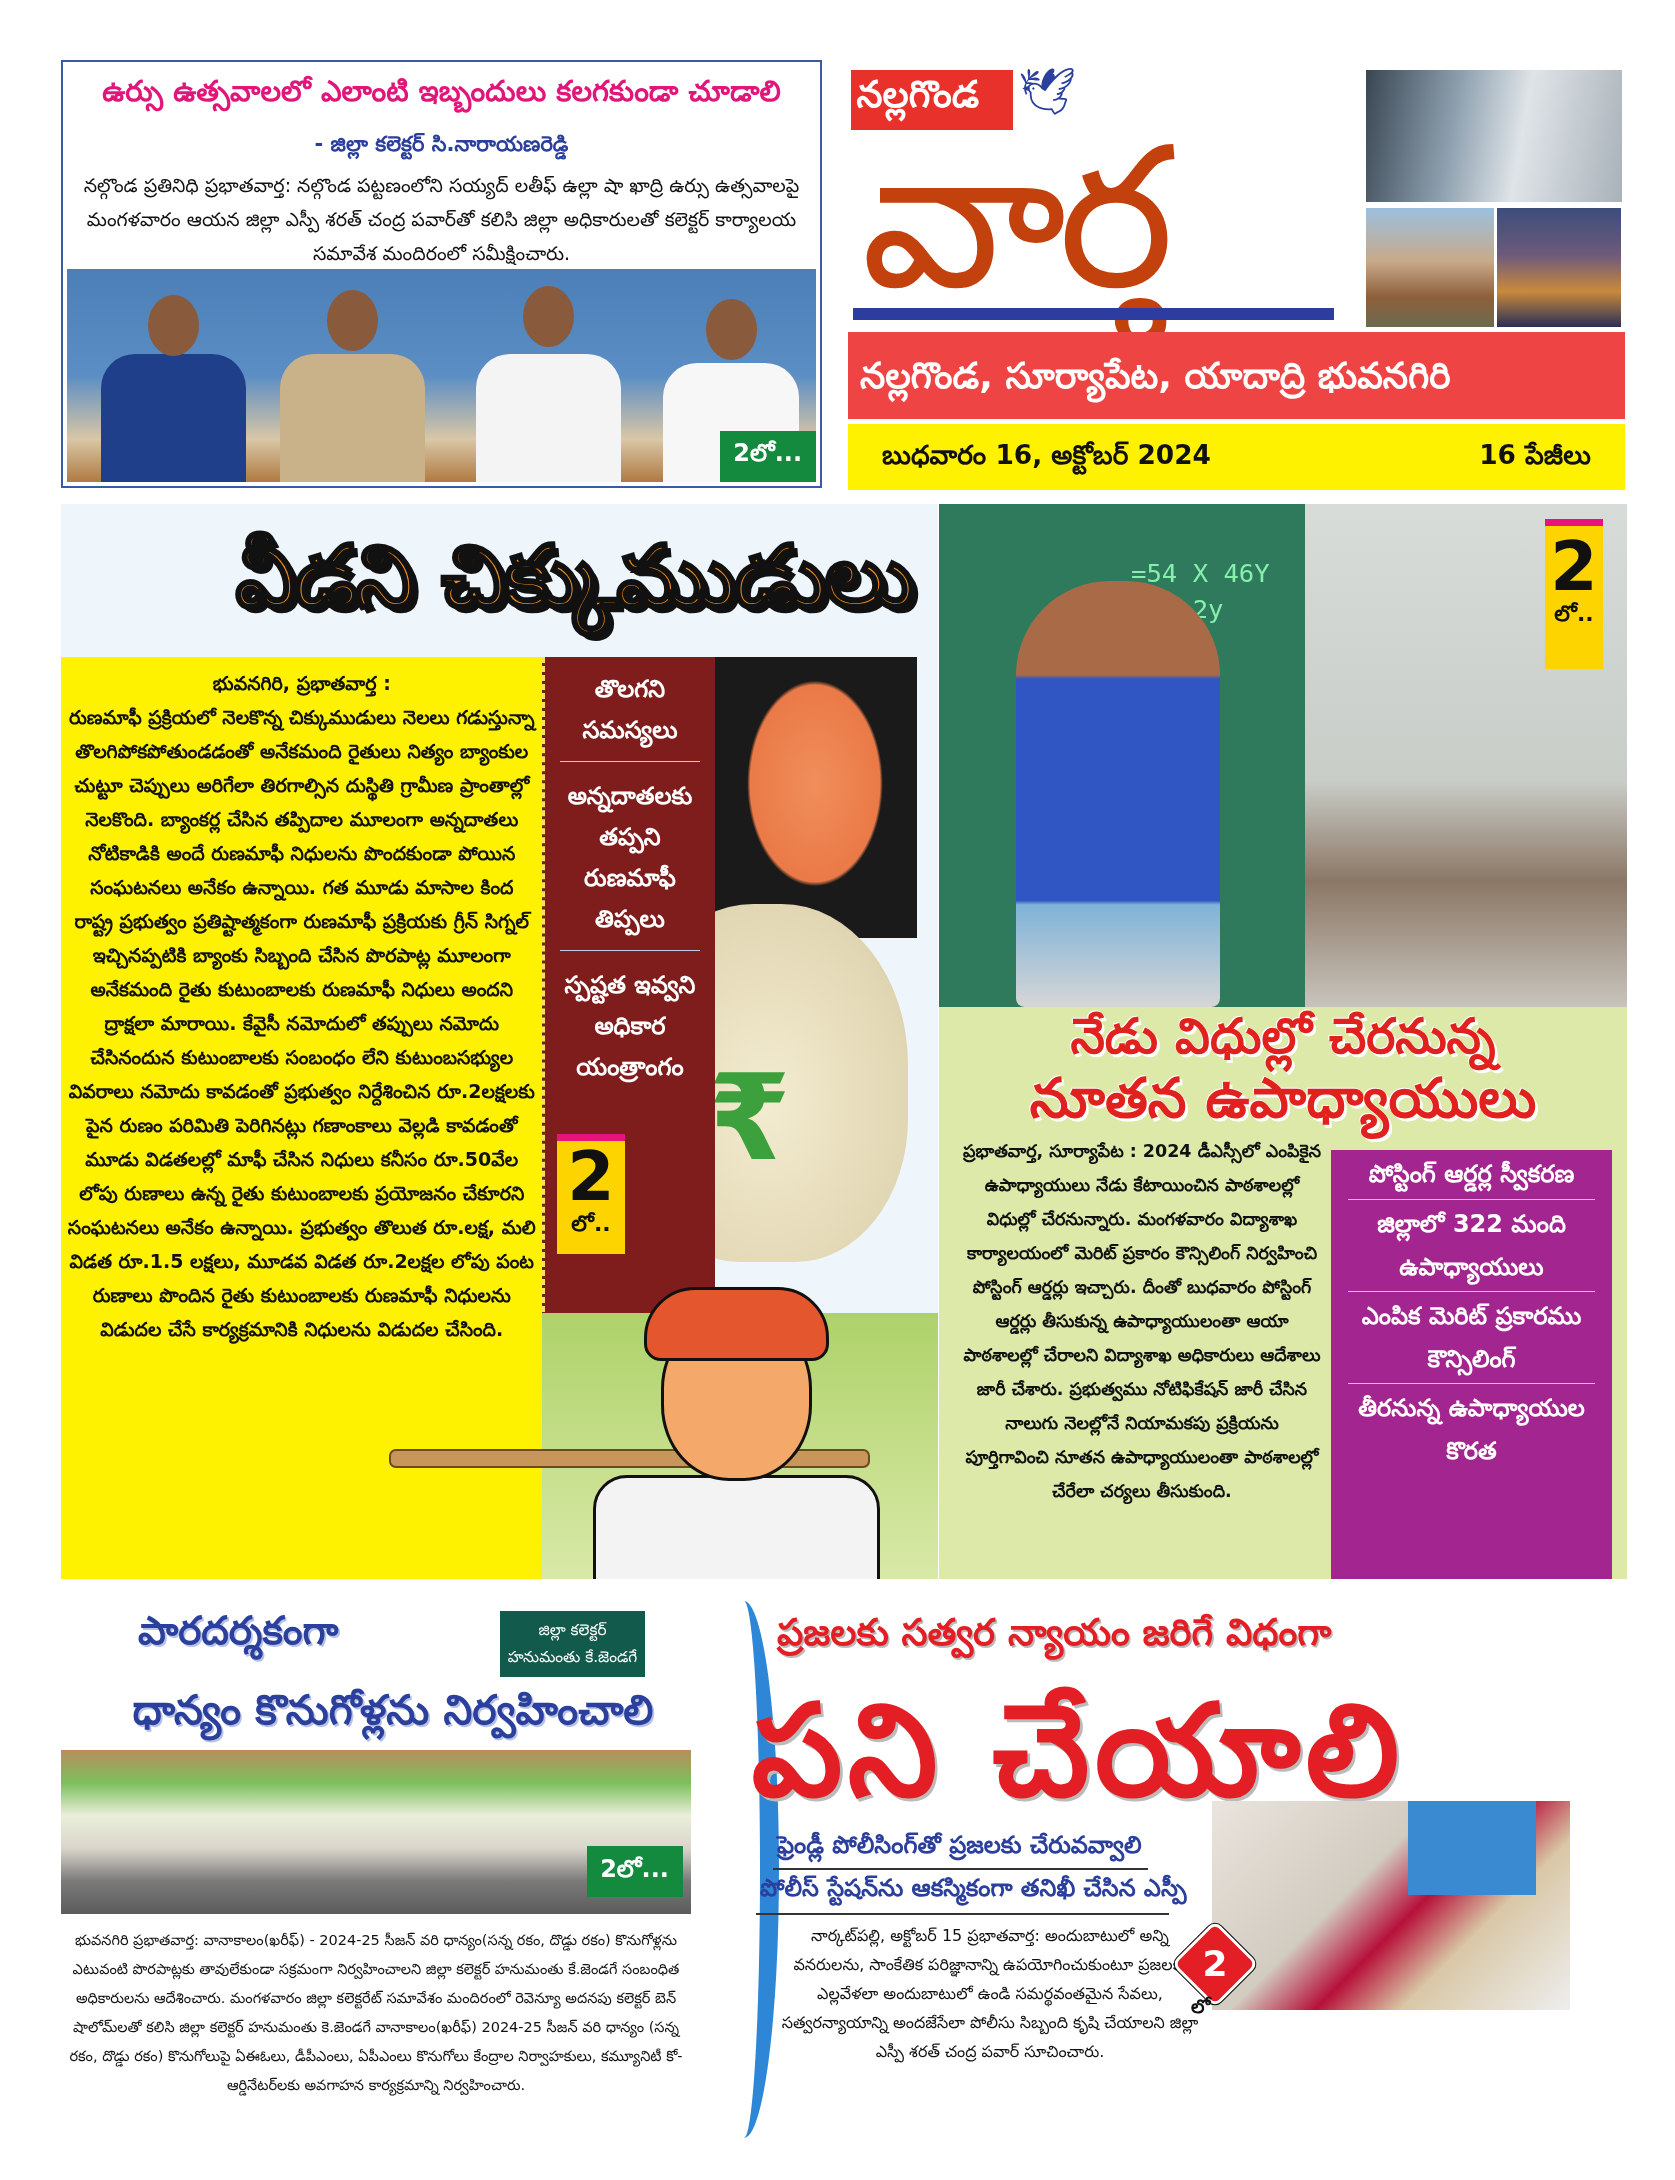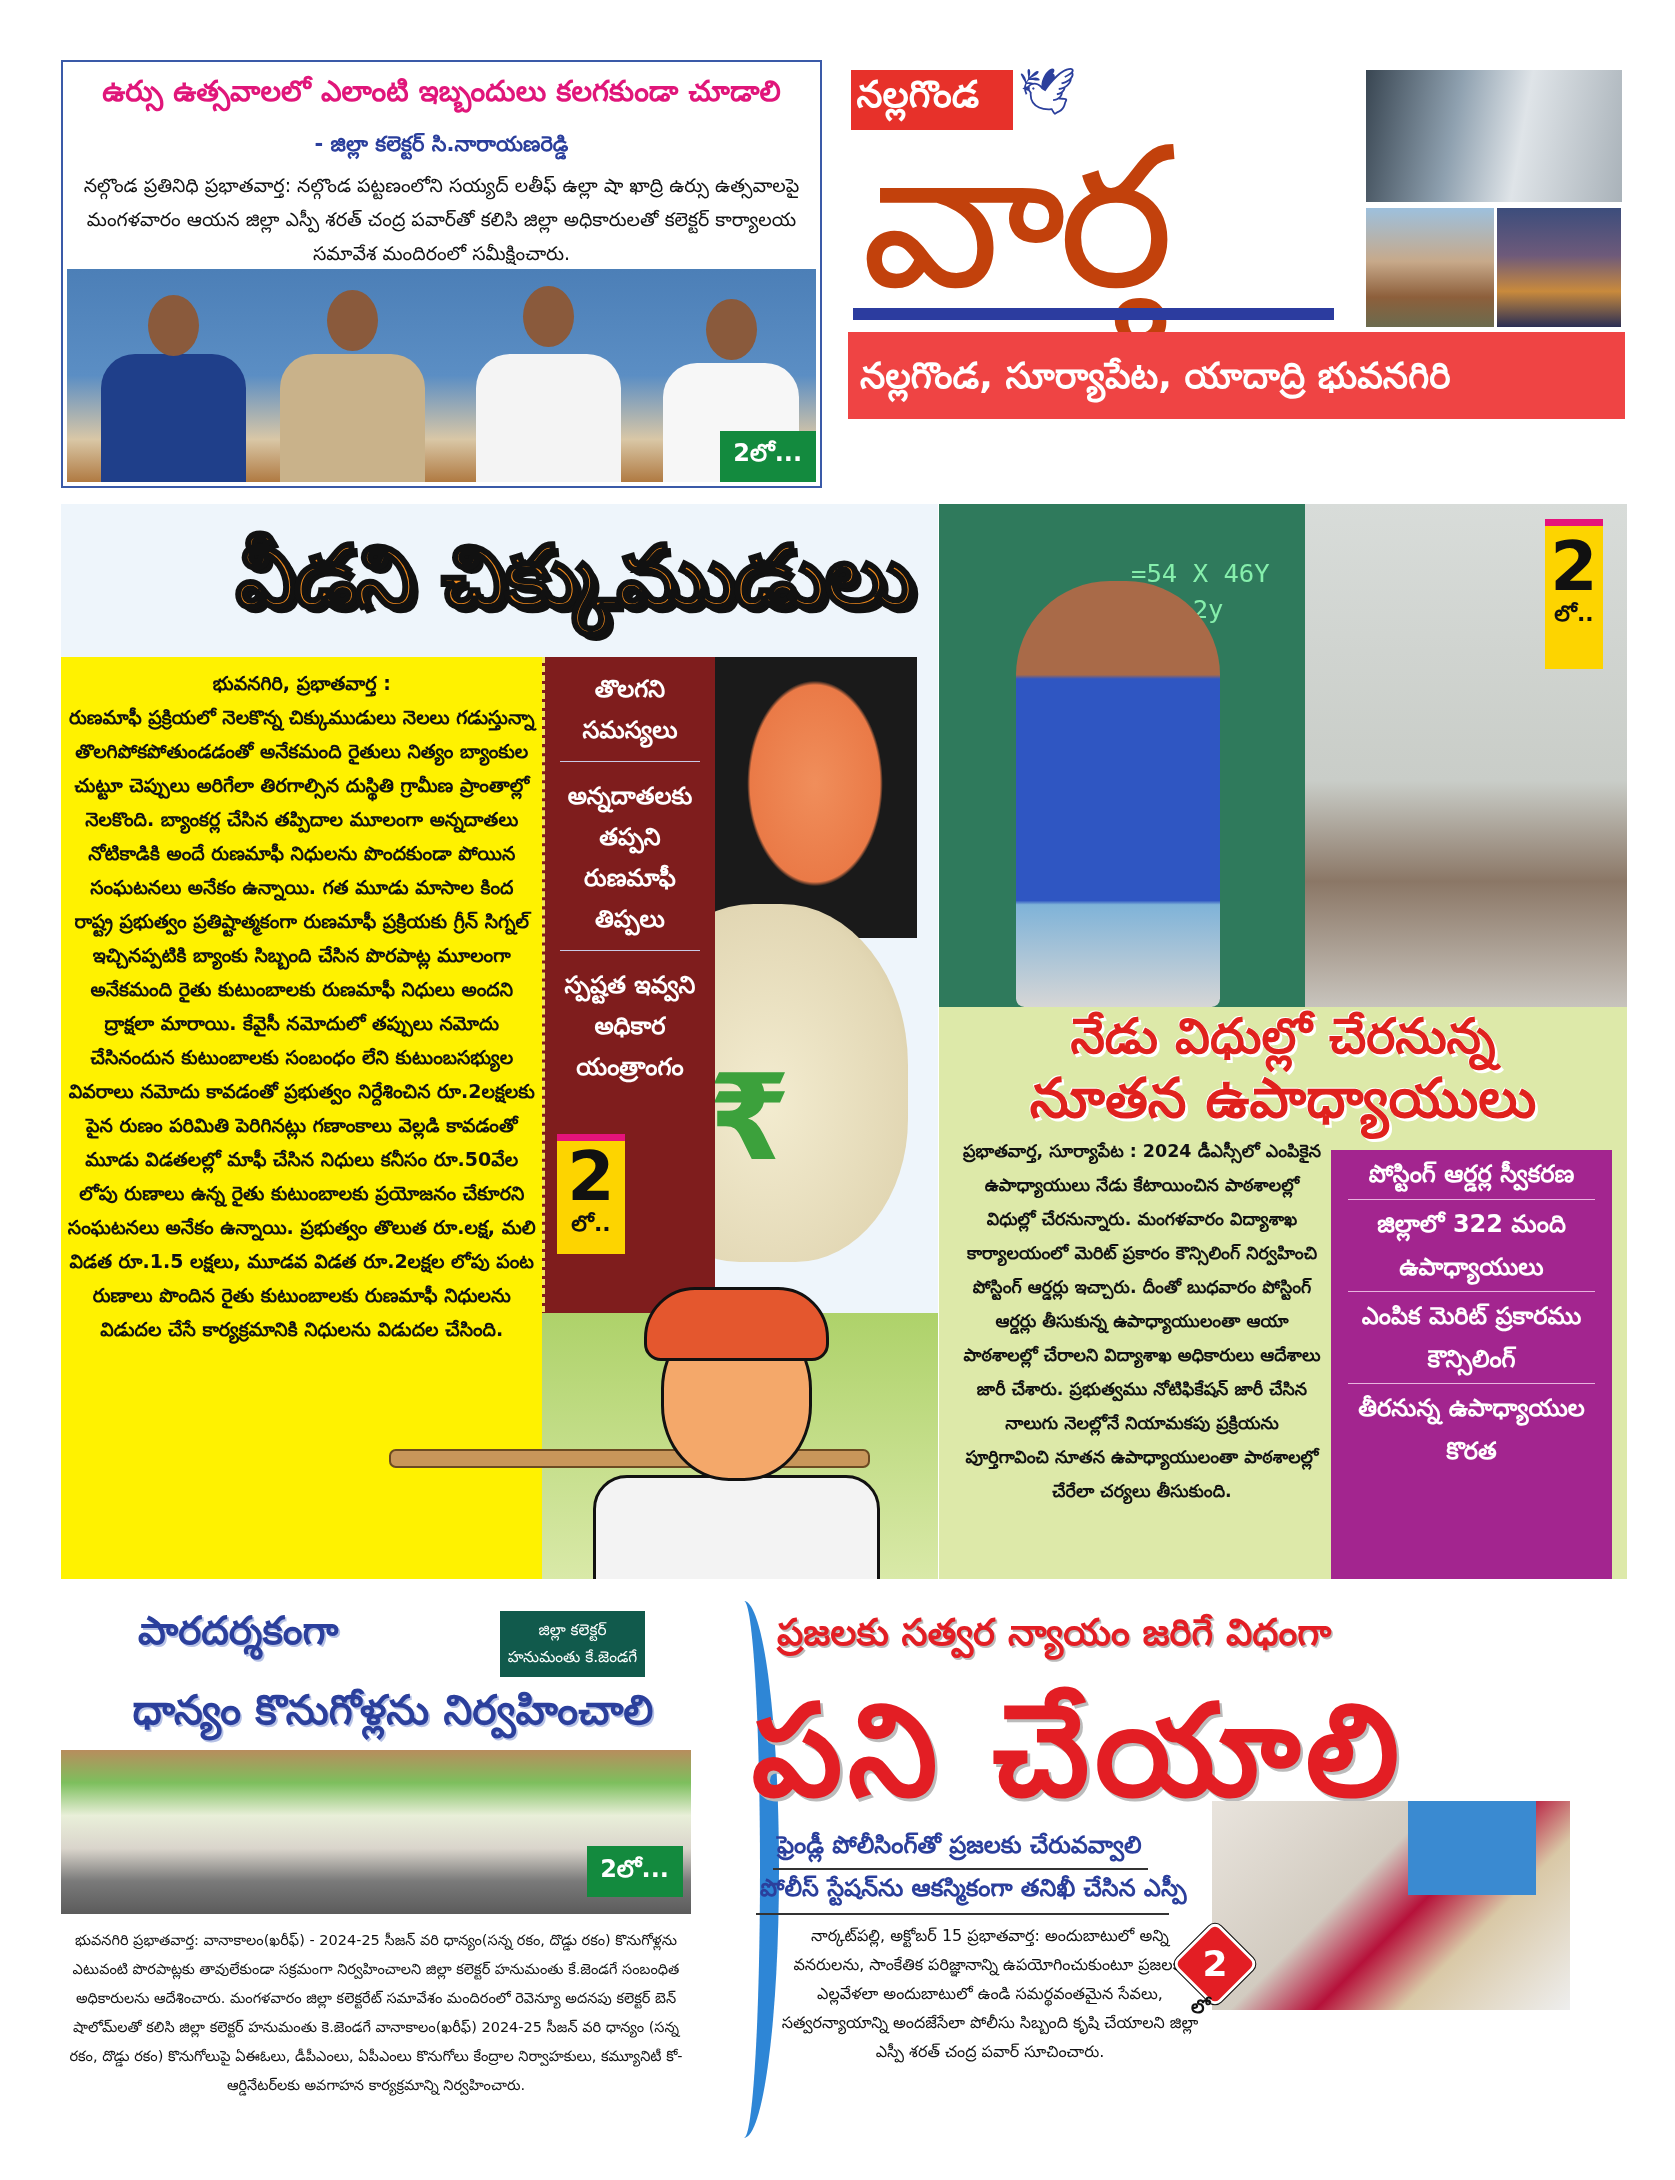--- a/index.html
+++ b/index.html
@@ -112,6 +112,10 @@
   <div class="img2"></div>
   <div class="img3"></div>
   <div class="districts">నల్లగొండ, సూర్యాపేట, యాదాద్రి భువనగిరి</div>
+  <div class="datebar">
+    <span class="date">బుధవారం 16, అక్టోబర్ 2024</span>
+    <span class="pages">16 పేజీలు</span>
+  </div>
 </div>
 
 <div class="abs" id="lead">

